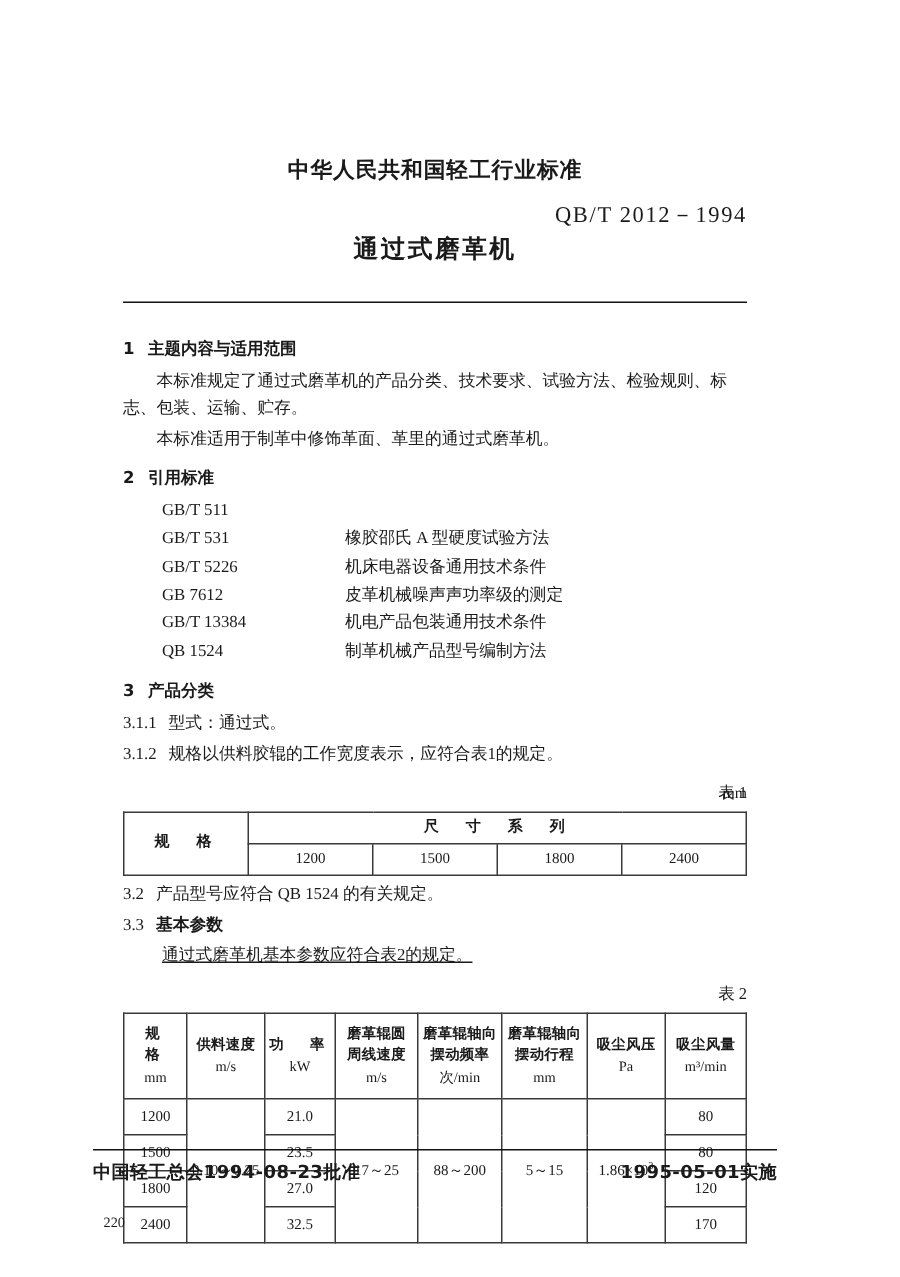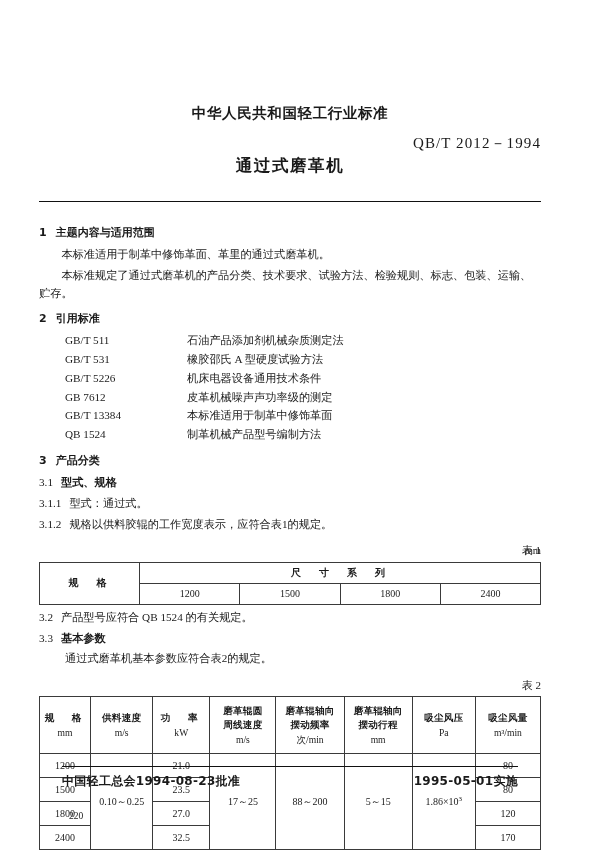--- a/index.html
+++ b/index.html
@@ -21,7 +21,7 @@
     width: 580px;
     height: 851px;
     box-sizing: border-box;
-    padding: 0 39px;
+    padding: 0 82px;
   }
 
   

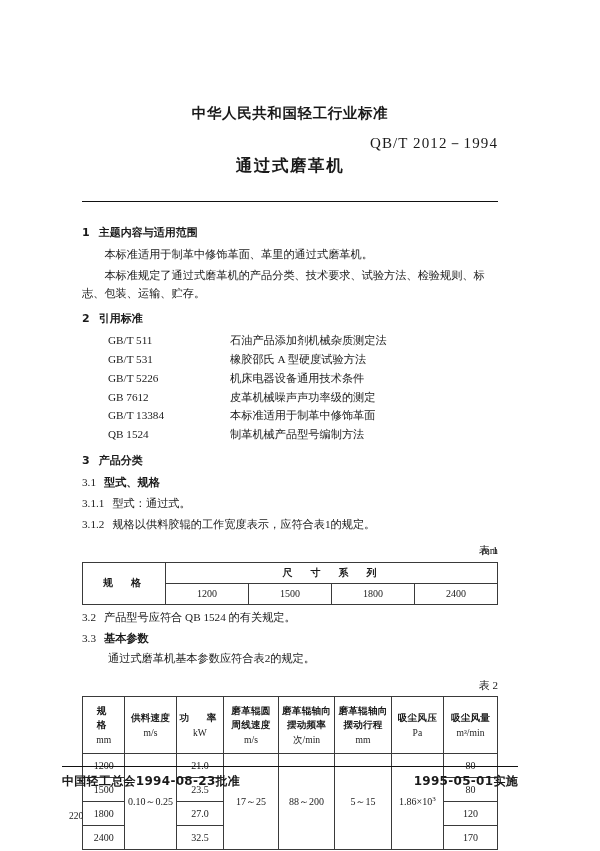--- a/index.html
+++ b/index.html
@@ -214,8 +214,8 @@
       <span>1</span>
       <span>主题内容与适用范围</span>
     </div>
+    <div class="para">本标准规定了通过式磨革机的产品分类、技术要求、试验方法、检验规则、标志、包装、运输、贮存。</div>
     <div class="para">本标准适用于制革中修饰革面、革里的通过式磨革机。</div>
-    <div class="para">本标准规定了通过式磨革机的产品分类、技术要求、试验方法、检验规则、标志、包装、运输、贮存。</div>
 
     <div class="h-num">
       <span>2</span>

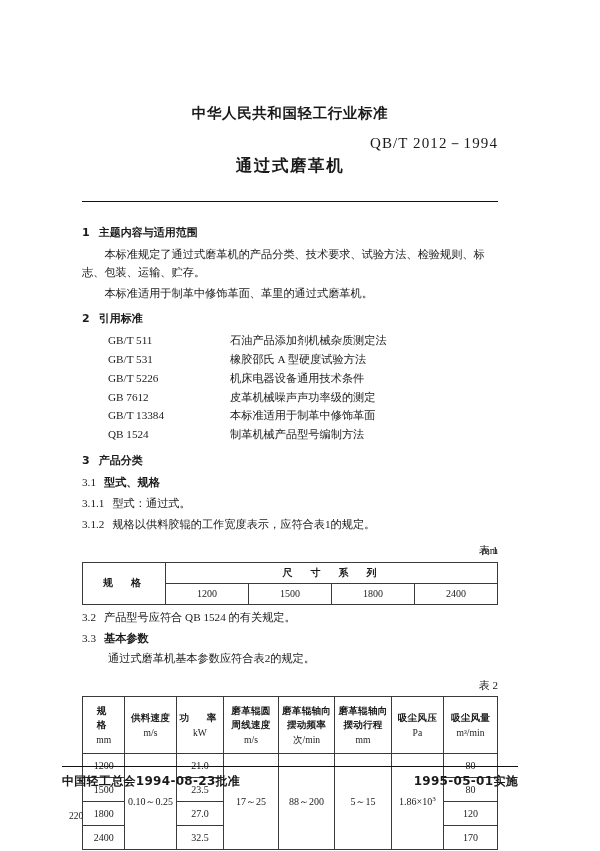--- a/index.html
+++ b/index.html
@@ -224,7 +224,6 @@
     <div class="ref-list">
       <div class="ref-item">
         <span class="ref-code">GB/T 511</span>
-        <span class="ref-name">石油产品添加剂机械杂质测定法</span>
       </div>
       <div class="ref-item">
         <span class="ref-code">GB/T 531</span>

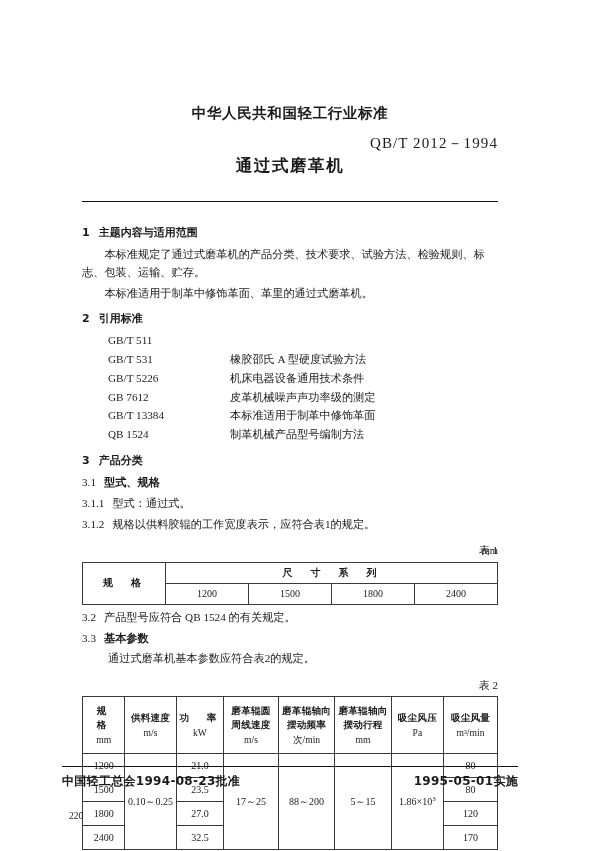--- a/index.html
+++ b/index.html
@@ -239,7 +239,7 @@
       </div>
       <div class="ref-item">
         <span class="ref-code">GB/T 13384</span>
-        <span class="ref-name">本标准适用于制革中修饰革面</span>
+        <span class="ref-name">机电产品包装通用技术条件</span>
       </div>
       <div class="ref-item">
         <span class="ref-code">QB 1524</span>

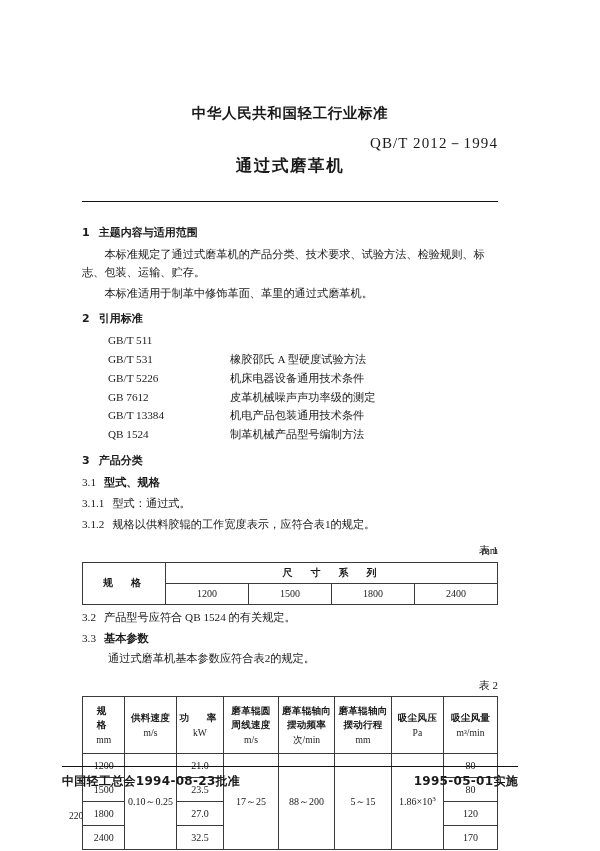--- a/index.html
+++ b/index.html
@@ -250,10 +250,6 @@
     <div class="h-num">
       <span>3</span>
       <span>产品分类</span>
-    </div>
-    <div class="clause bold">
-      <span class="cnum">3.1</span>
-      <span class="ctext">型式、规格</span>
     </div>
     <div class="clause">
       <span class="cnum">3.1.1</span>

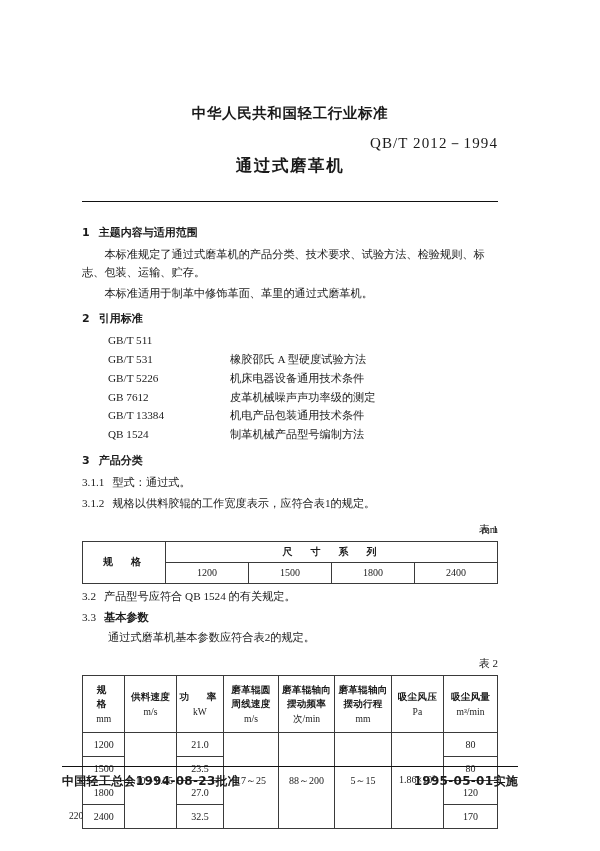--- a/index.html
+++ b/index.html
@@ -104,7 +104,7 @@
   }
   .ref-name { flex: 1 1 auto; }
 
-  .sub-indent { padding-left: 26px; margin-top: 2px; }
+  .sub-indent { padding-left: 26px; margin-top: 2px; text-decoration: underline; }
 
   
   .tbl-cap {

